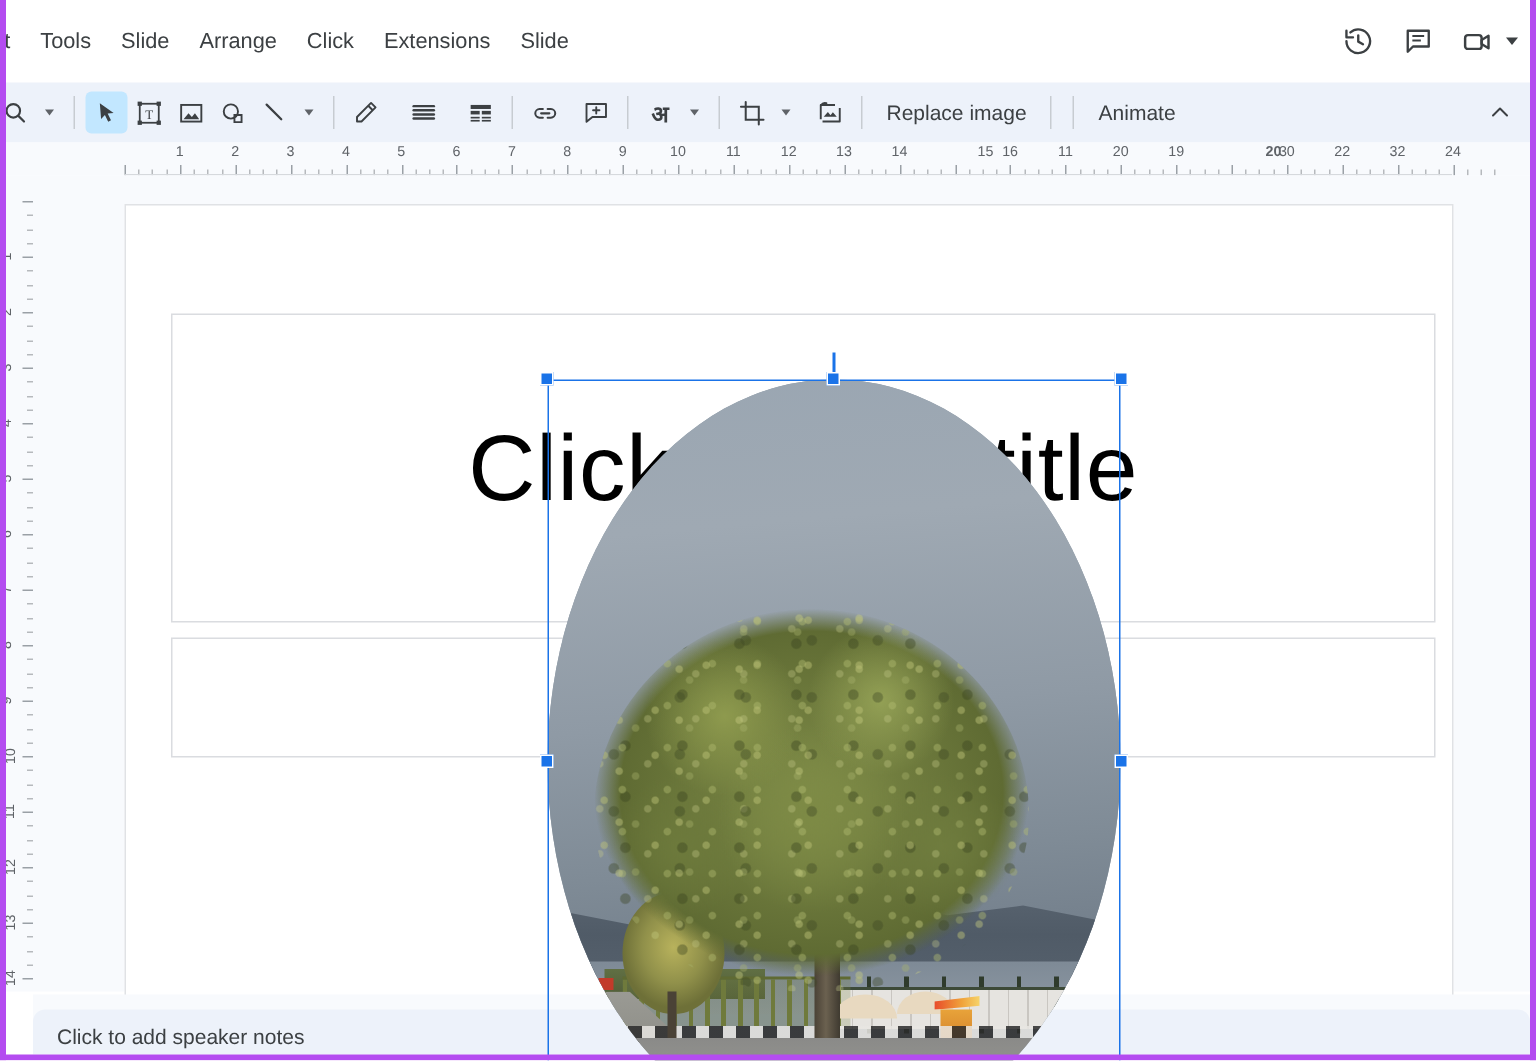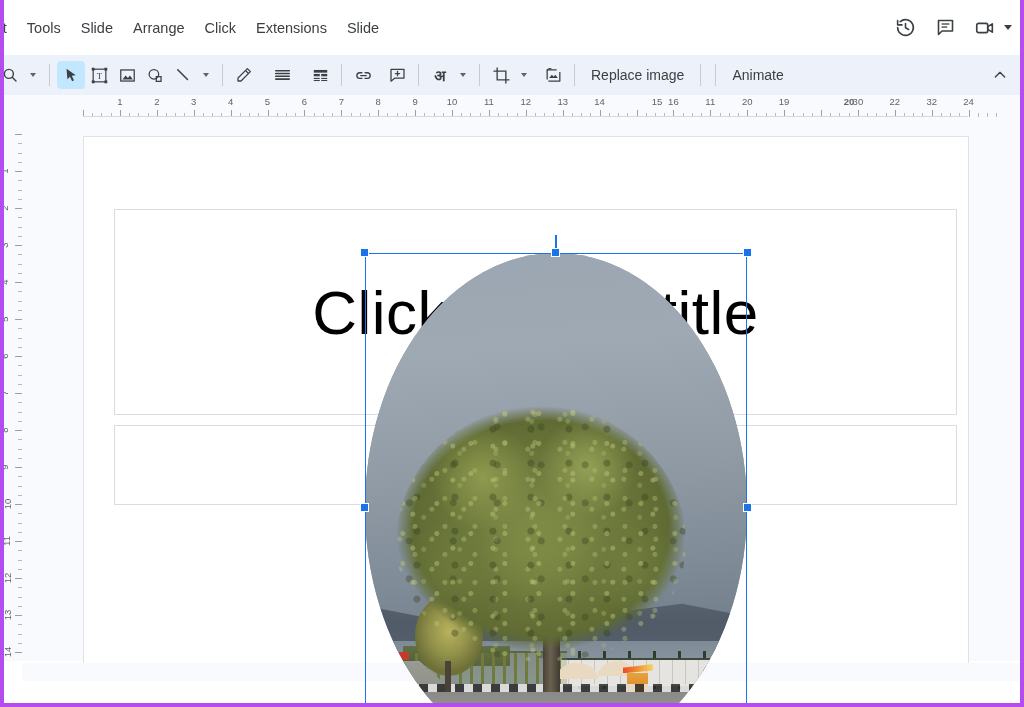--- a/index.html
+++ b/index.html
@@ -769,6 +769,9 @@
     <div class="splitter-grip"></div>
   </div>
 
+  <div class="notes">
+    <div class="notes-text">Click to add speaker notes</div>
+  </div>
 
   <div class="vp-border-left"></div>
   <div class="vp-border-right"></div>

